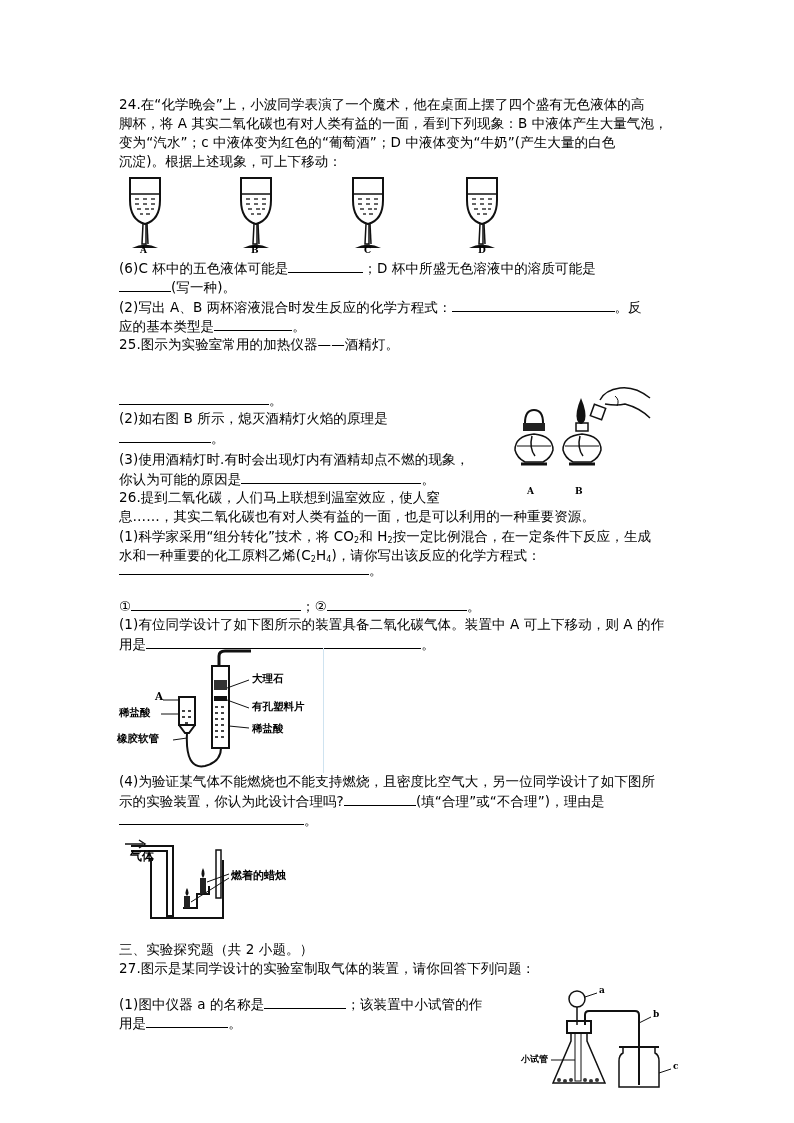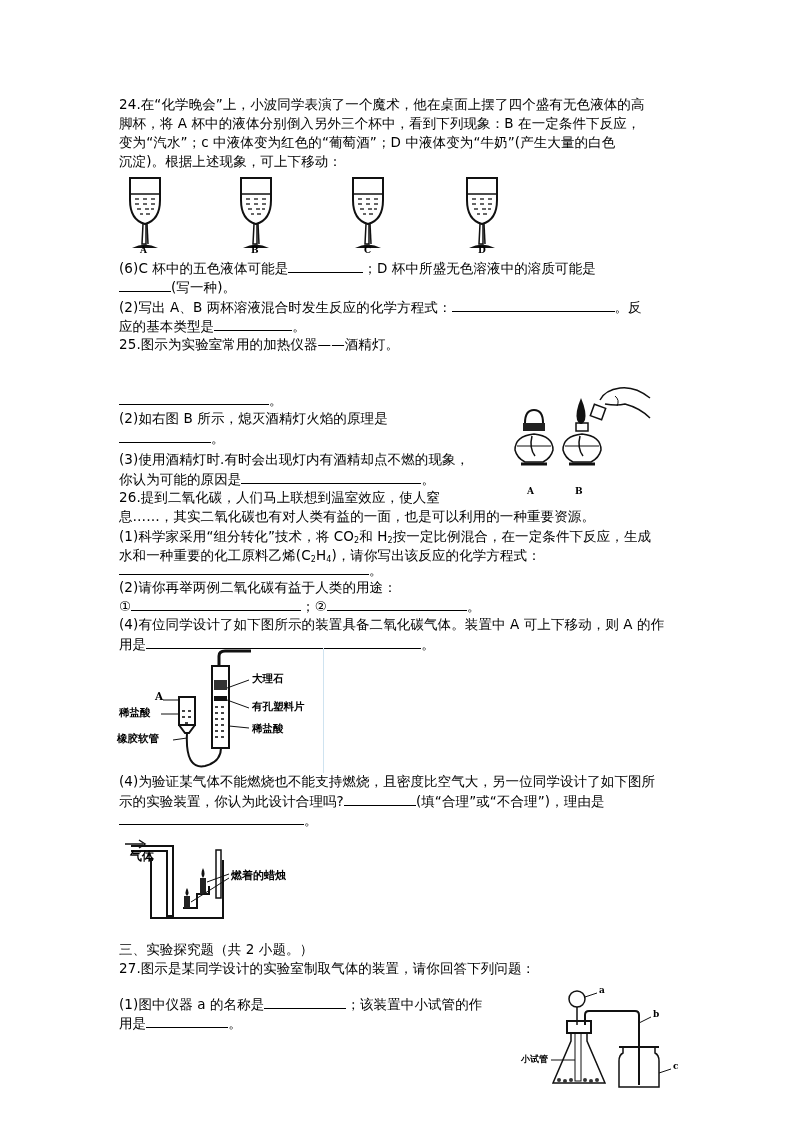--- a/index.html
+++ b/index.html
@@ -19,7 +19,7 @@
 <div class="page">
 
   <div class="t" style="top:95px">24.在“化学晚会”上，小波同学表演了一个魔术，他在桌面上摆了四个盛有无色液体的高</div>
-  <div class="t" style="top:114px">脚杯，将 A 杯中的液体分别倒入另外三个杯中，看到下列现象：B 在一定条件下反应，</div>
+  <div class="t" style="top:114px">脚杯，将 A 其实二氧化碳也有对人类有益的一面，看到下列现象：B 中液体产生大量气泡，</div>
   <div class="t" style="top:133px">变为“汽水”；c 中液体变为红色的“葡萄酒”；D 中液体变为“牛奶”(产生大量的白色</div>
   <div class="t" style="top:152px">沉淀)。根据上述现象，可上下移动：</div>
 

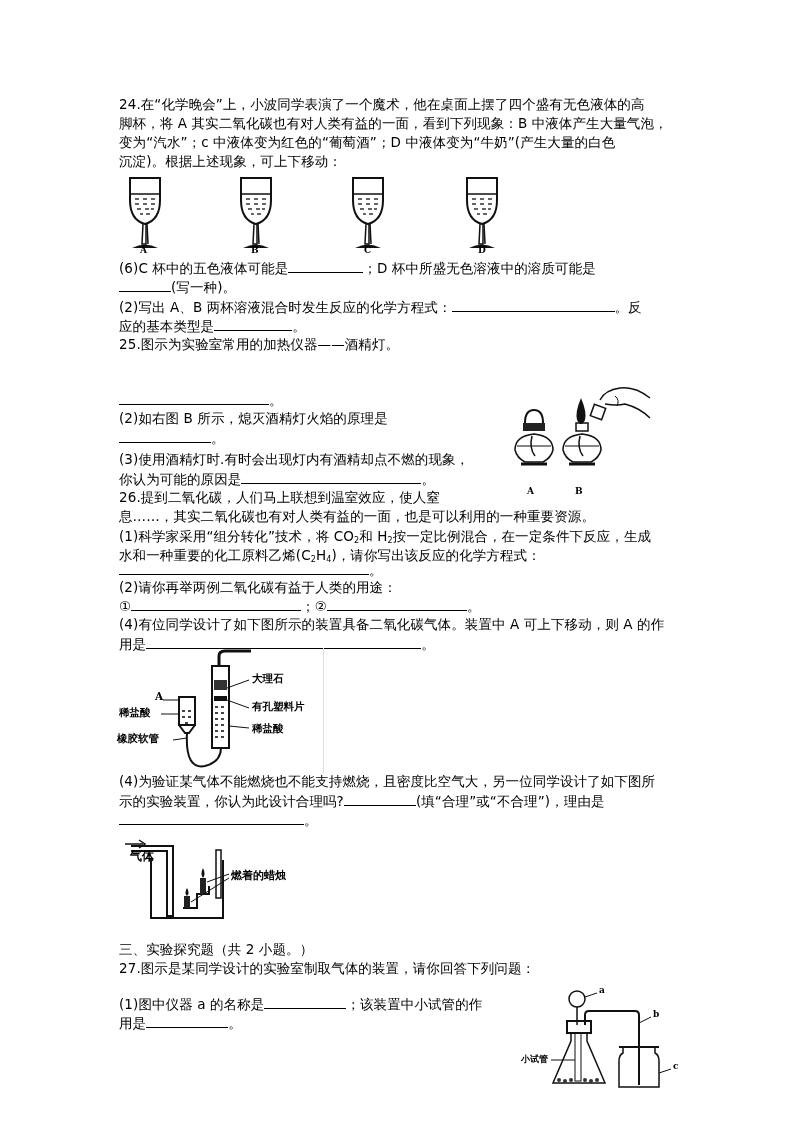--- a/index.html
+++ b/index.html
@@ -121,7 +121,6 @@
   <div class="t" style="top:560px">
     <span class="blank" style="width:250px"></span><span>。</span>
   </div>
-  <div class="t" style="top:578px">(2)请你再举两例二氧化碳有益于人类的用途：</div>
   <div class="t" style="top:596px">
     <span>①</span><span class="blank" style="width:170px"></span><span>；②</span><span class="blank" style="width:140px"></span><span>。</span>
   </div>

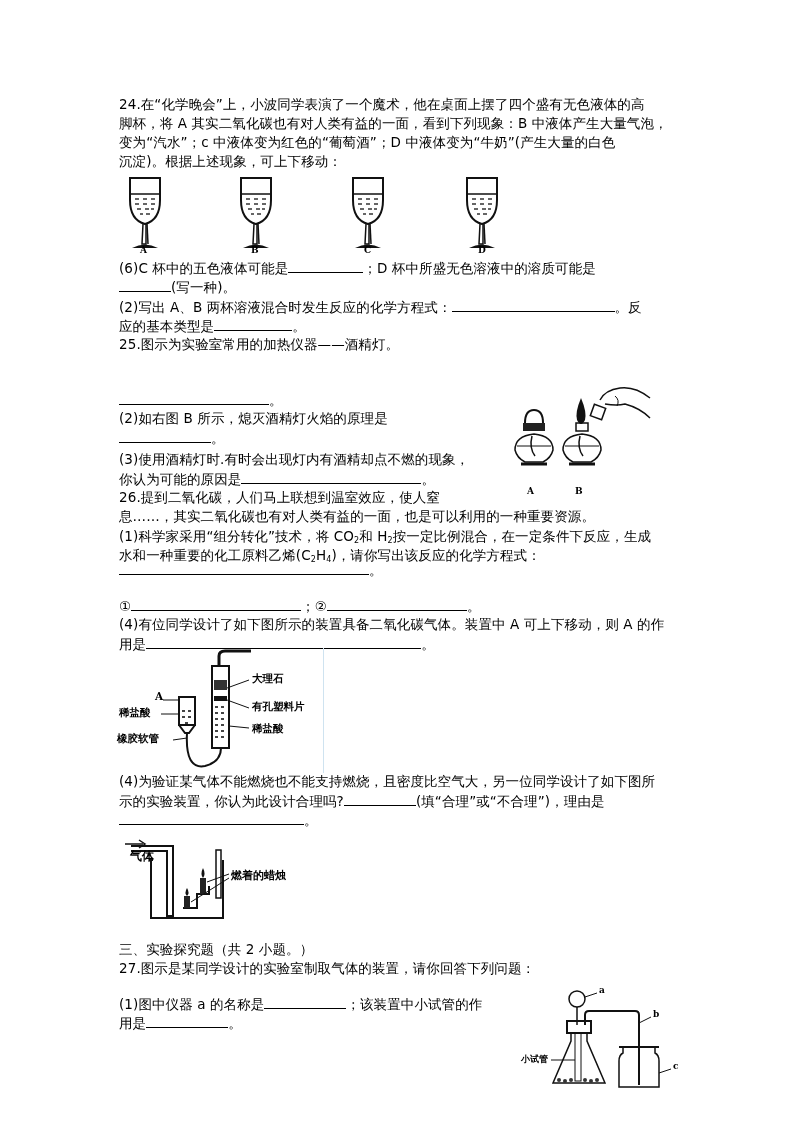--- a/index.html
+++ b/index.html
@@ -124,7 +124,7 @@
   <div class="t" style="top:596px">
     <span>①</span><span class="blank" style="width:170px"></span><span>；②</span><span class="blank" style="width:140px"></span><span>。</span>
   </div>
-  <div class="t" style="top:615px">(4)有位同学设计了如下图所示的装置具备二氧化碳气体。装置中 A 可上下移动，则 A 的作</div>
+  <div class="t" style="top:615px">(1)有位同学设计了如下图所示的装置具备二氧化碳气体。装置中 A 可上下移动，则 A 的作</div>
   <div class="t" style="top:634px">
     <span>用是</span><span class="blank" style="width:275px"></span><span>。</span>
   </div>

